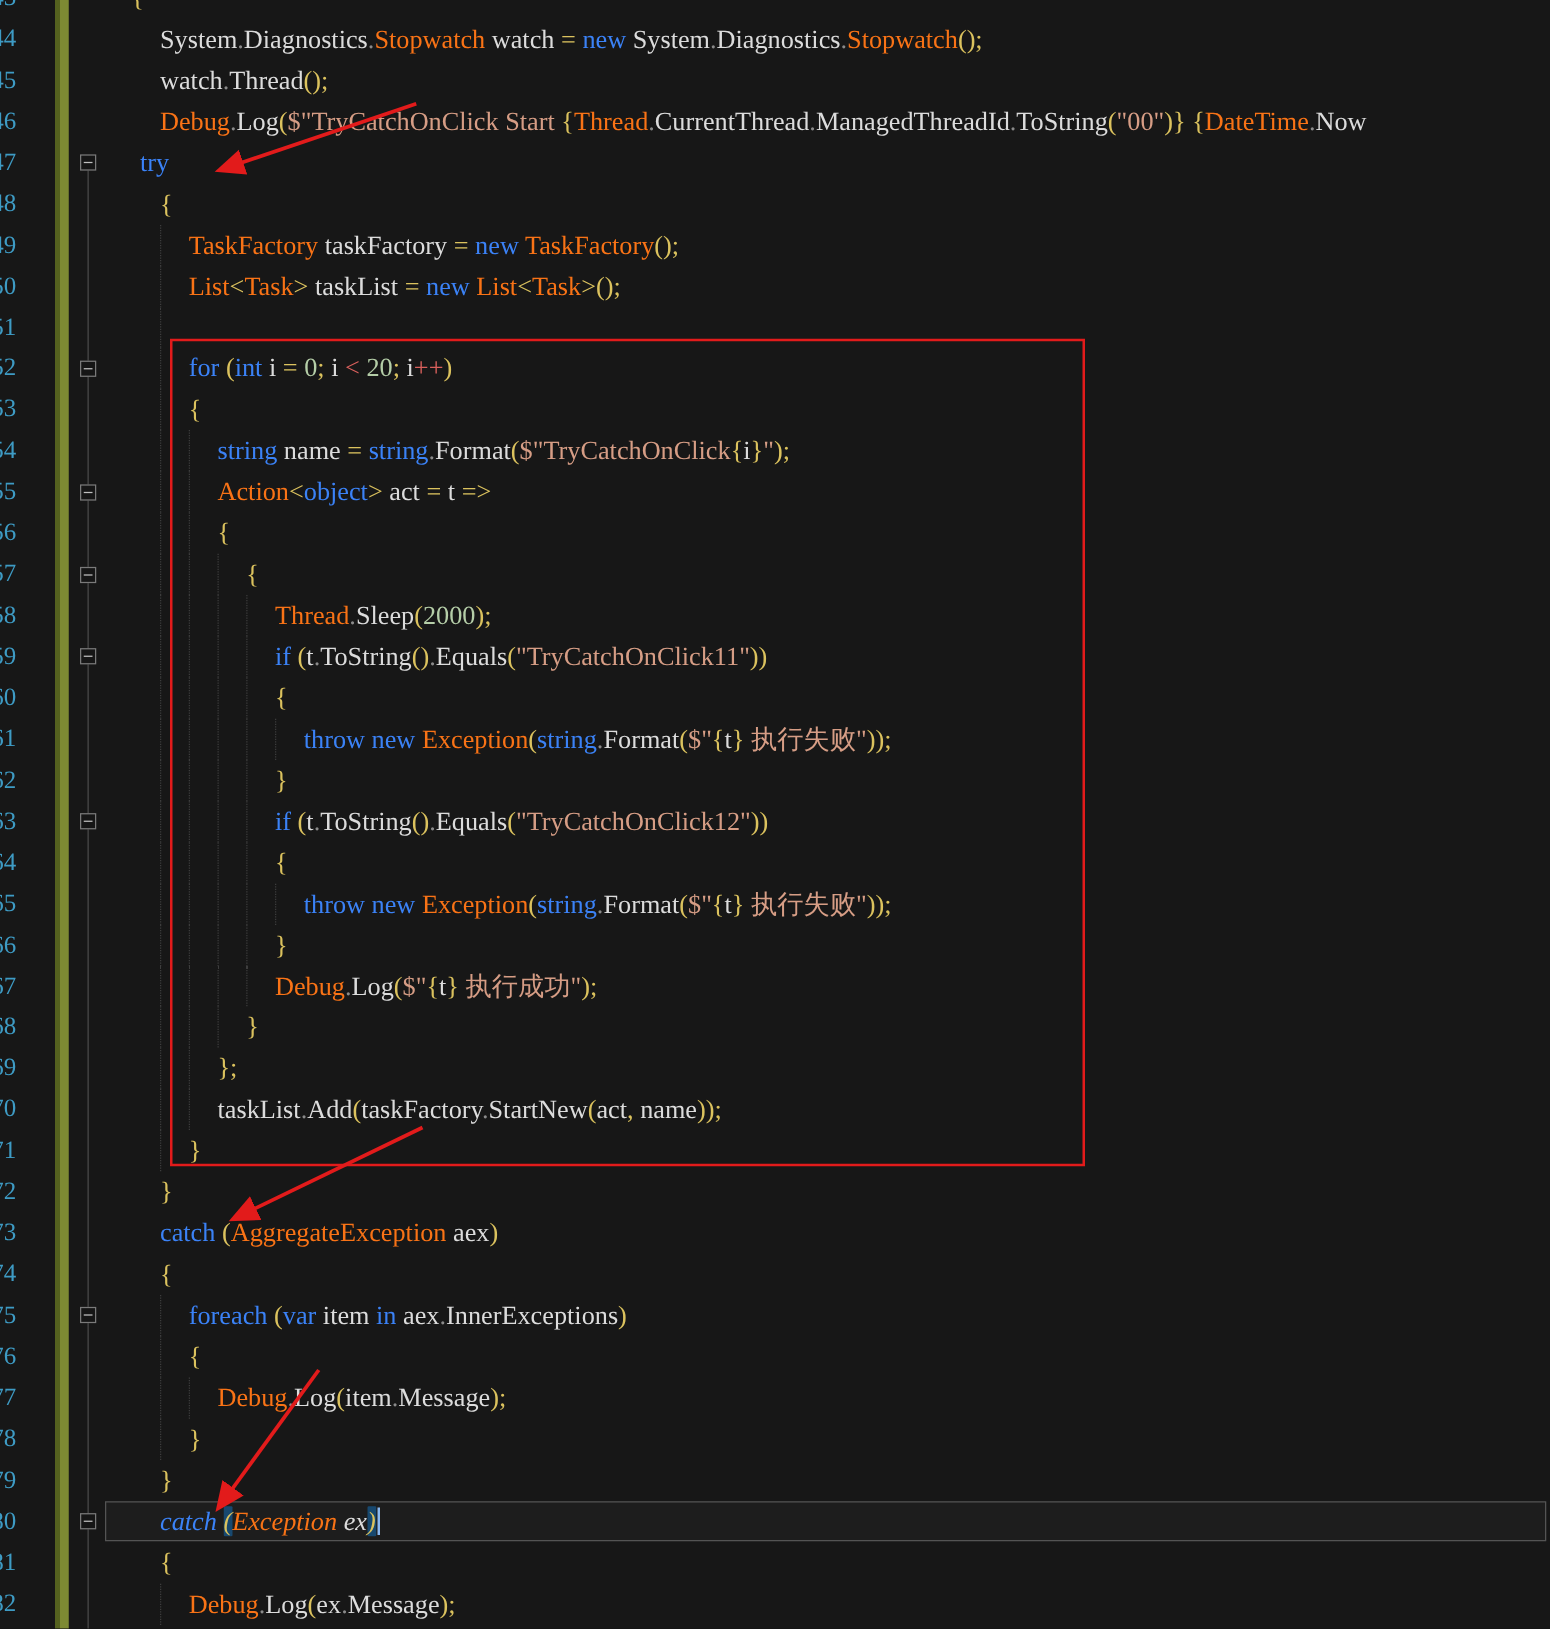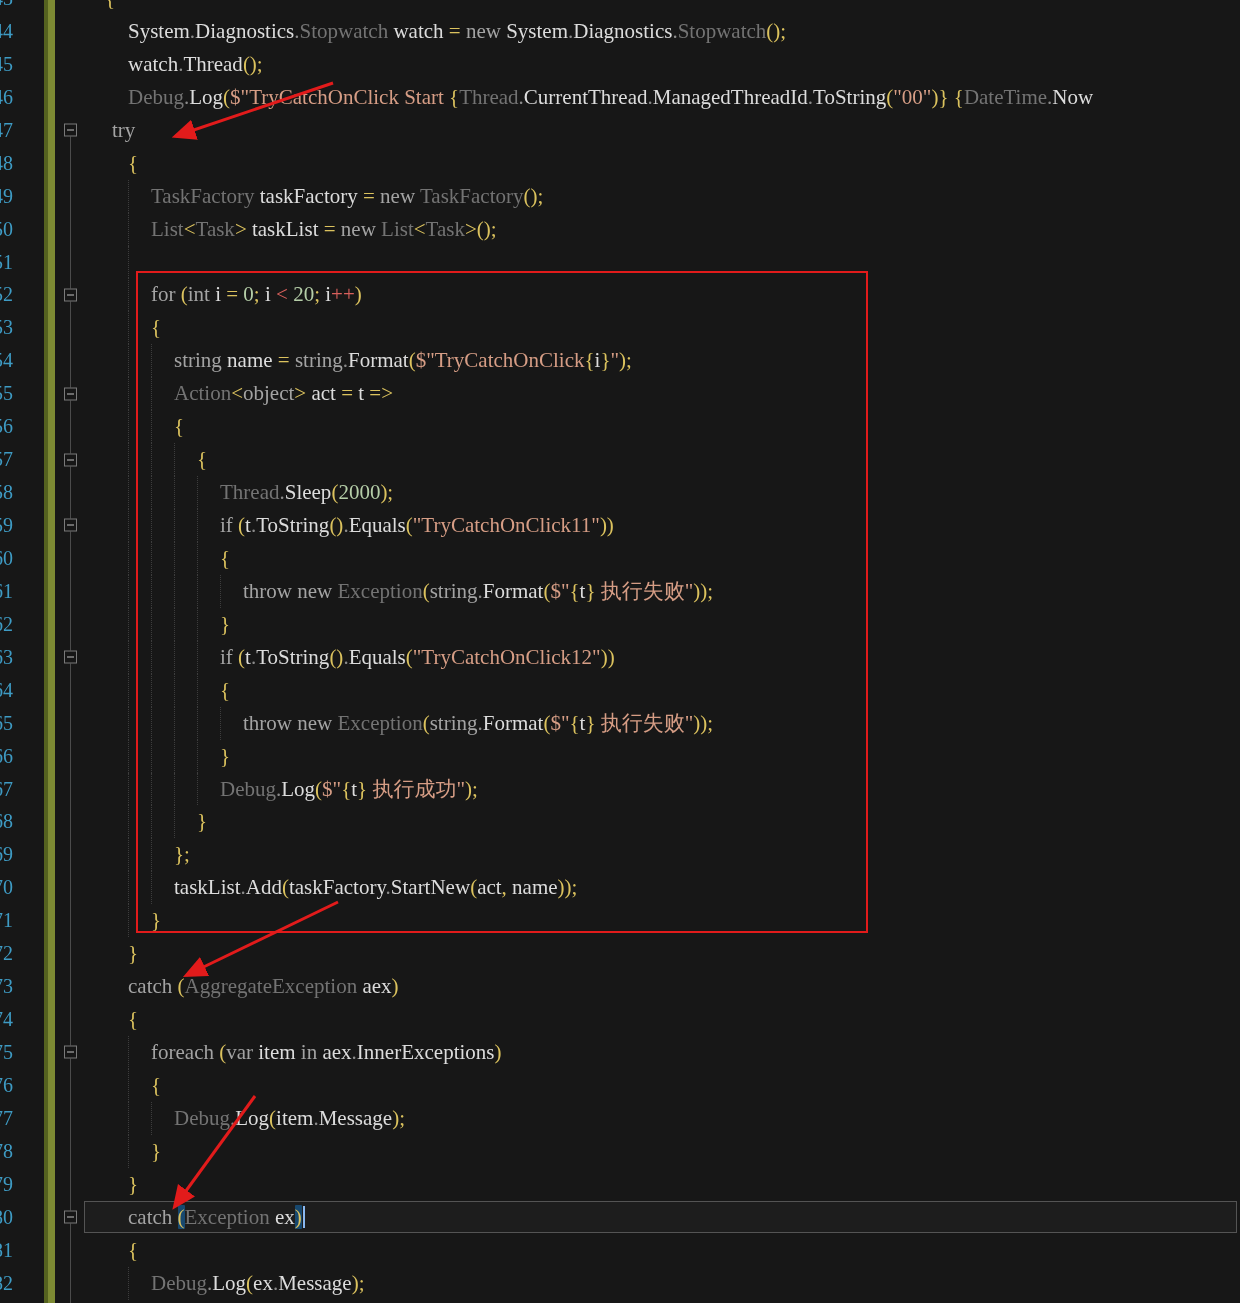--- a/index.html
+++ b/index.html
@@ -33,7 +33,7 @@
   .caret{display:inline-block;width:2px;height:22px;background:#8ab8f0;vertical-align:-4px;margin-left:1px;}
   
   .tk-k{color:#a3a3a3;}
-  .tk-ty{color:#737373;}
+  .tk-ty{color:#f97316;}
   .tk-id{color:#DCDCDC;}
   .tk-p{color:#DBC25E;}
   .tk-dot{color:#8A8A8A;}

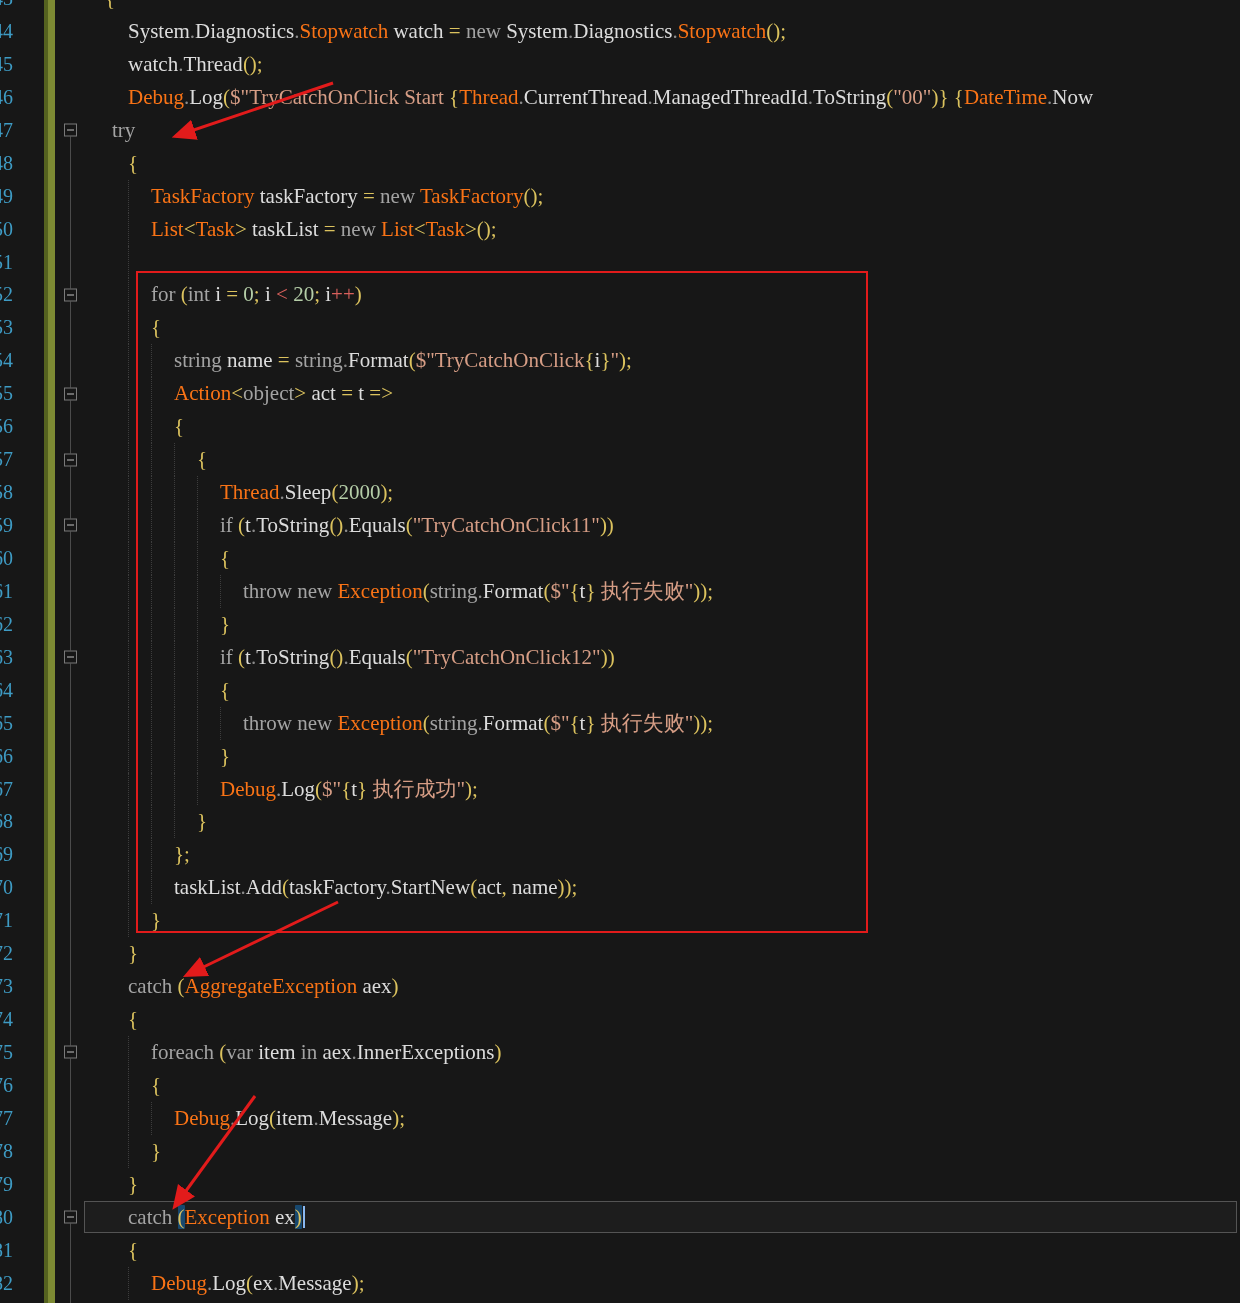--- a/index.html
+++ b/index.html
@@ -32,7 +32,7 @@
   
   .caret{display:inline-block;width:2px;height:22px;background:#8ab8f0;vertical-align:-4px;margin-left:1px;}
   
-  .tk-k{color:#a3a3a3;}
+  .tk-k{color:#3b82f6;}
   .tk-ty{color:#f97316;}
   .tk-id{color:#DCDCDC;}
   .tk-p{color:#DBC25E;}

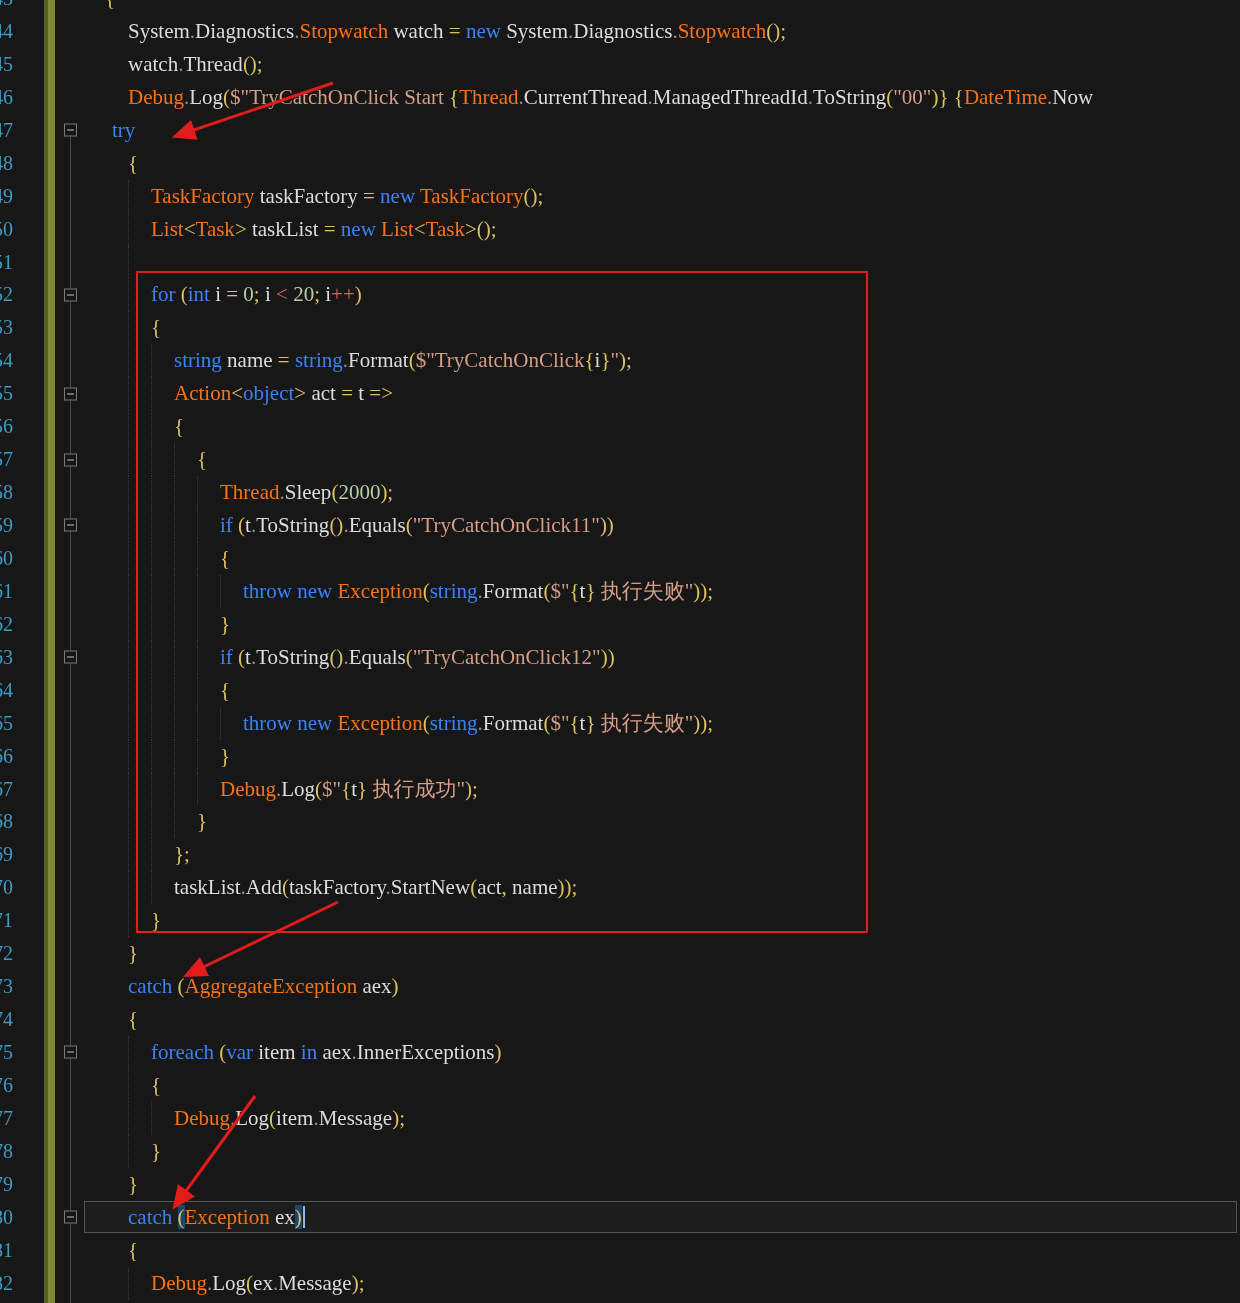--- a/index.html
+++ b/index.html
@@ -89,7 +89,7 @@
       <div class="row"><div class="guide" style="left: 128px;"></div><div class="guide" style="left: 151px;"></div><div class="code" style="padding-left: 174px;"><span class="tk-ty">Debug</span><span class="tk-dot">.</span><span class="tk-id">Log</span><span class="tk-p">(</span><span class="tk-id">item</span><span class="tk-dot">.</span><span class="tk-id">Message</span><span class="tk-p">);</span></div><div class="ln-clip"><div class="ln">77</div></div></div>
       <div class="row"><div class="guide" style="left: 128px;"></div><div class="code" style="padding-left: 151px;"><span class="tk-p">}</span></div><div class="ln-clip"><div class="ln">78</div></div></div>
       <div class="row"><div class="code" style="padding-left: 128px;"><span class="tk-p">}</span></div><div class="ln-clip"><div class="ln">79</div></div></div>
-      <div class="row"><div class="cur-box"></div><div class="code" style="padding-left: 128px;"><span class="tk-k">catch</span><span class="tk-id"> </span><span class="tk-p hl">(</span><span class="tk-ty">Exception</span><span class="tk-id"> ex</span><span class="tk-p hl">)</span><span class="caret"></span></div><div class="ln-clip"><div class="ln">80</div></div><div class="fold"></div></div>
+      <div class="row"><div class="cur-box"></div><div class="code" style="padding-left: 128px; font-style: italic;"><span class="tk-k">catch</span><span class="tk-id"> </span><span class="tk-p hl">(</span><span class="tk-ty">Exception</span><span class="tk-id"> ex</span><span class="tk-p hl">)</span><span class="caret"></span></div><div class="ln-clip"><div class="ln">80</div></div><div class="fold"></div></div>
       <div class="row"><div class="code" style="padding-left: 128px;"><span class="tk-p">{</span></div><div class="ln-clip"><div class="ln">81</div></div></div>
       <div class="row"><div class="guide" style="left: 128px;"></div><div class="code" style="padding-left: 151px;"><span class="tk-ty">Debug</span><span class="tk-dot">.</span><span class="tk-id">Log</span><span class="tk-p">(</span><span class="tk-id">ex</span><span class="tk-dot">.</span><span class="tk-id">Message</span><span class="tk-p">);</span></div><div class="ln-clip"><div class="ln">82</div></div></div>
     </div>

